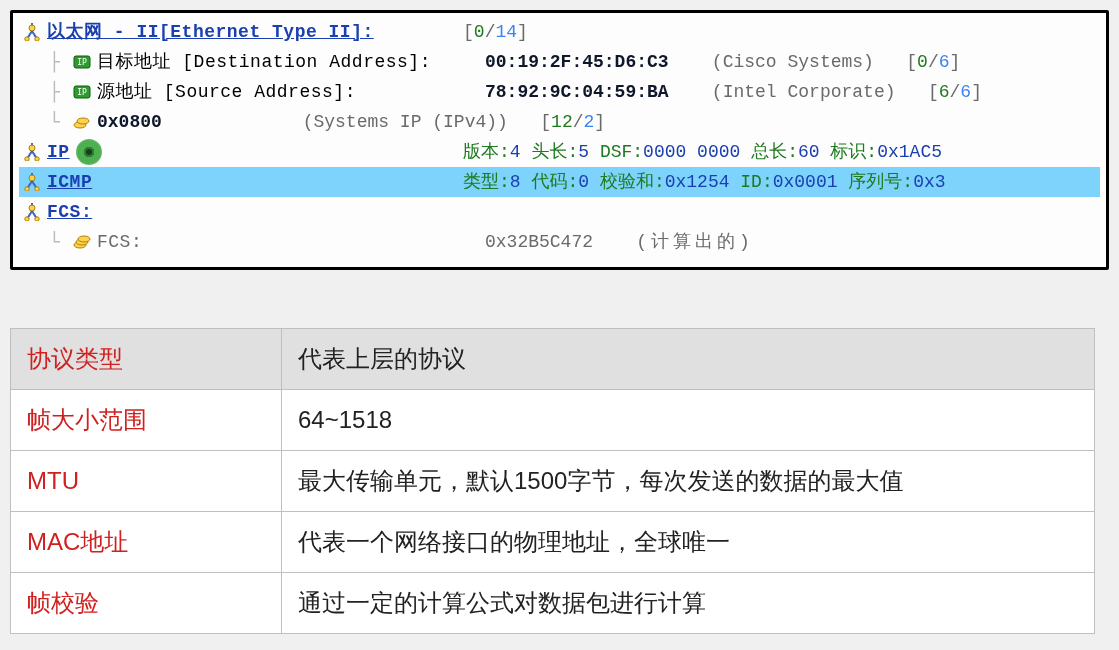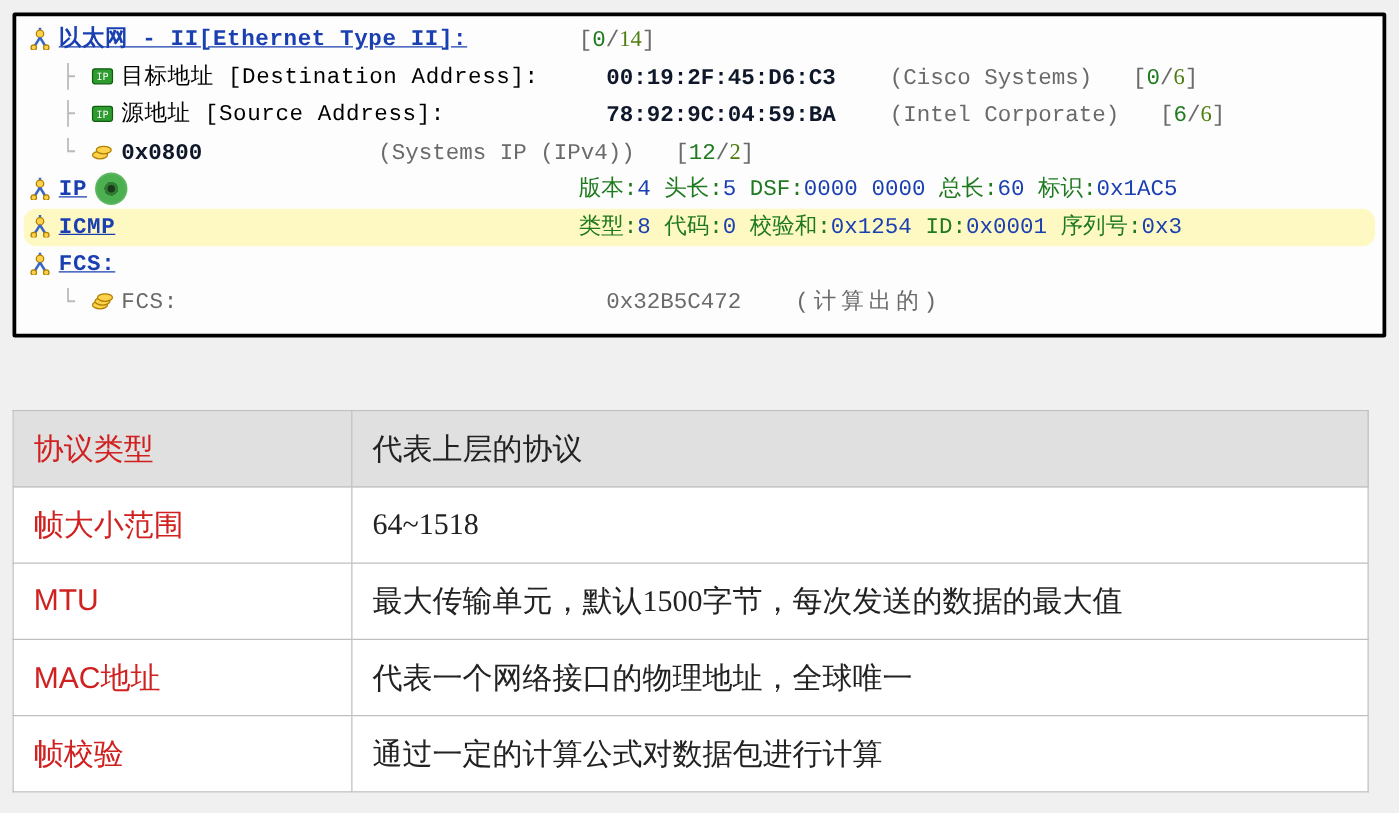--- a/index.html
+++ b/index.html
@@ -57,7 +57,7 @@
   .blue { color: #1a3fb0; }
   .darkblue { color: #0f172a; font-weight: bold; }
   .green { color: #1f7a1f; }
-  .red { color: #4d7c0f; font-family: Liberation Serif, serif; }
+  .red { color: #3b82f6; }
   .info-table {
     margin-top: 58px;
     border-collapse: collapse;

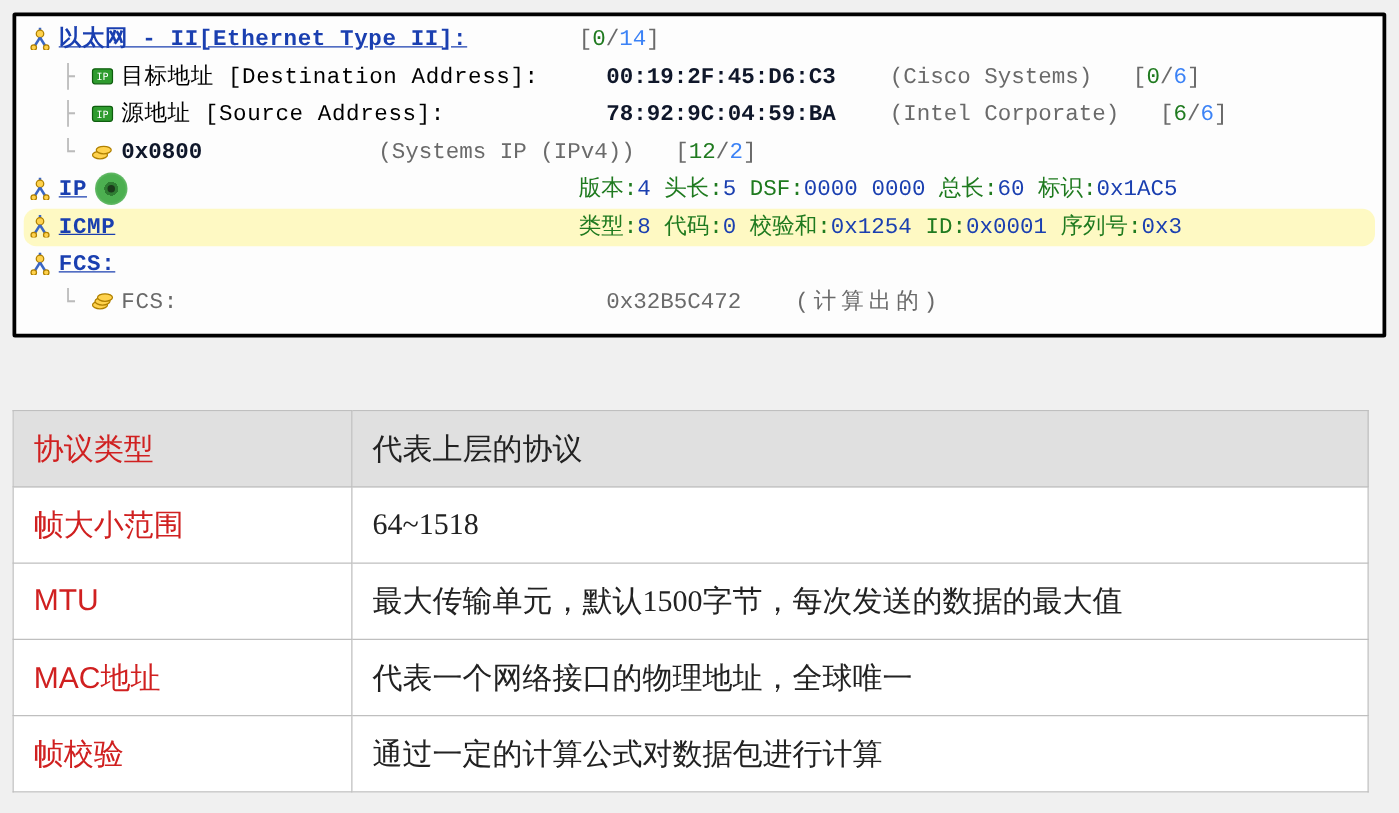--- a/index.html
+++ b/index.html
@@ -26,7 +26,7 @@
   }
   .tree-row.l0 { padding-left: 2px; }
   .tree-row.l1 { padding-left: 30px; }
-  .tree-row.sel { background: #fef9c3; border-radius: 10px; }
+  .tree-row.sel { background: #7dd3fc; }
   .ic {
     display: inline-block;
     width: 22px;

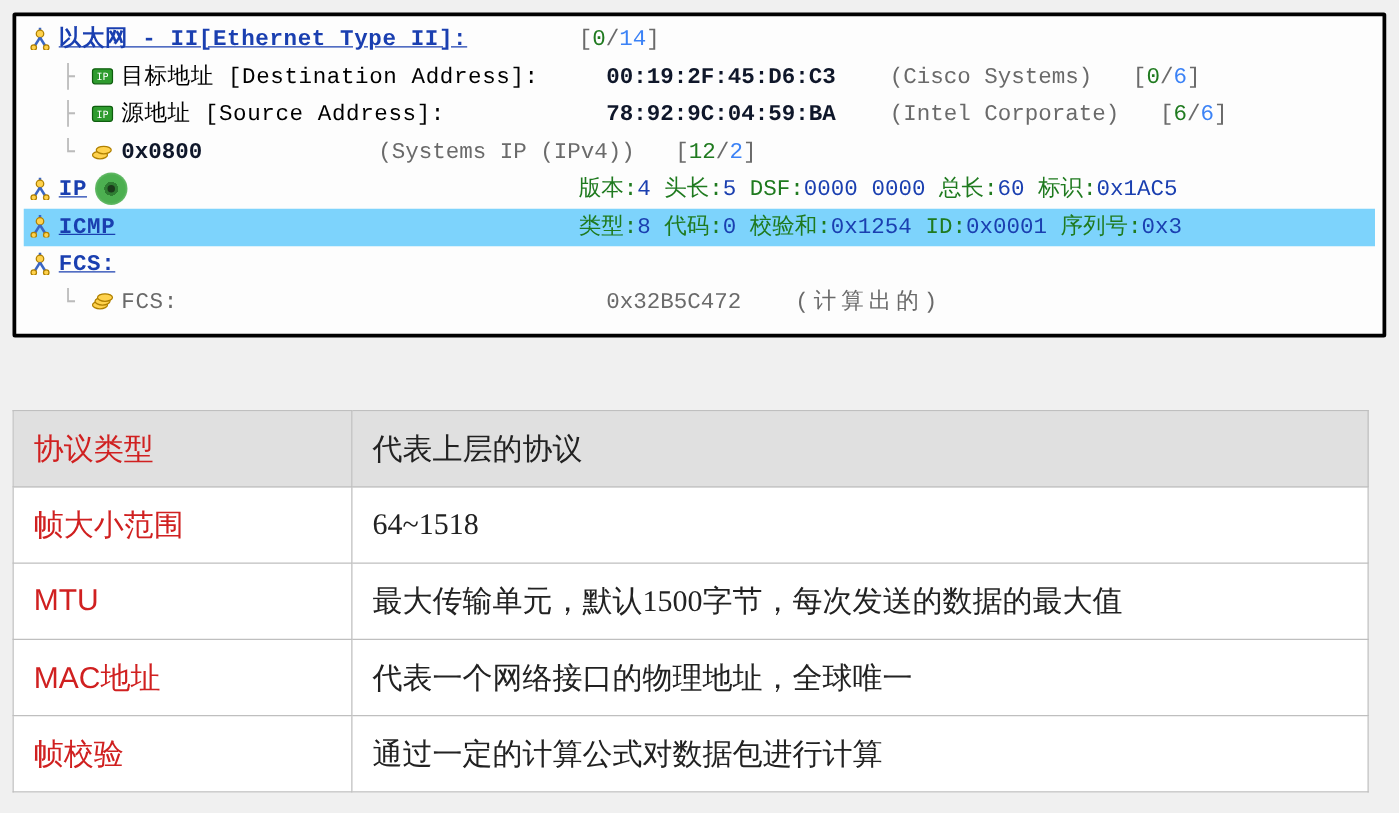--- a/index.html
+++ b/index.html
@@ -79,7 +79,7 @@
     background: #e0e0e0;
     margin-left: 29px;
   }
-  .info-table td.v { color: #222; font-family: Liberation Serif, serif; }
+  .info-table td.v { color: #222; }
   .conn {
     color: #bbb;
     display: inline-block;

